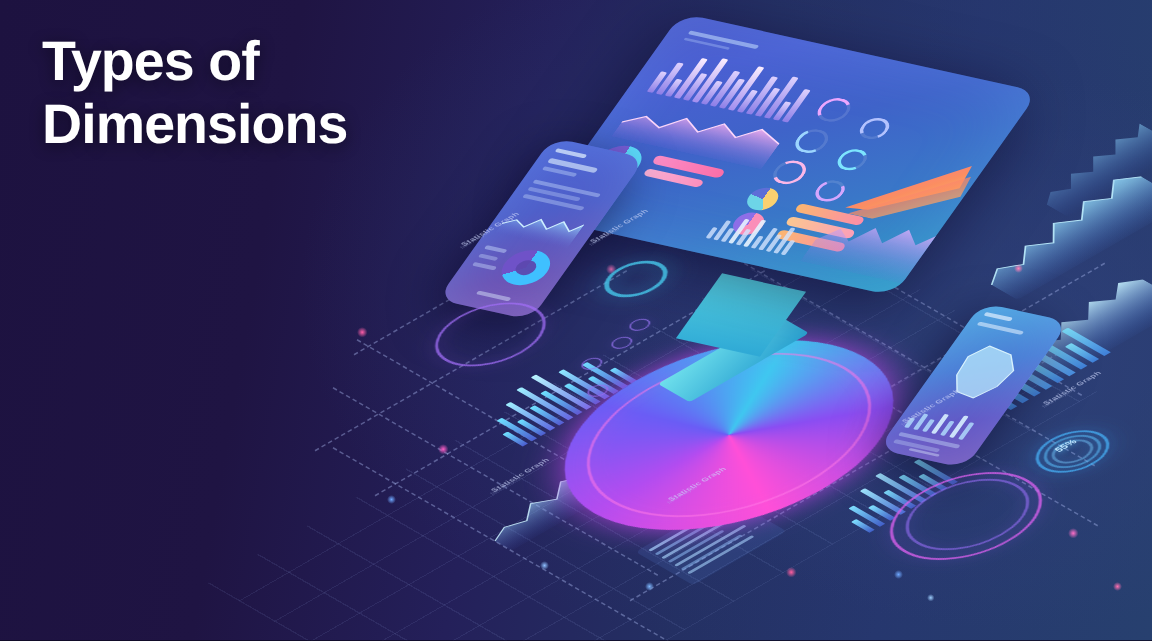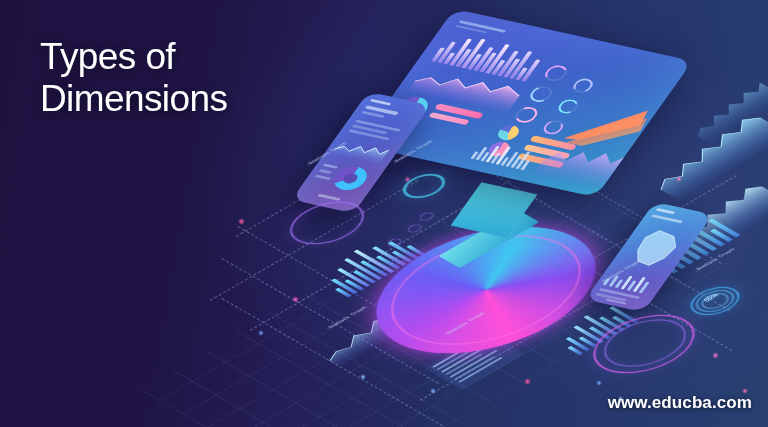--- a/index.html
+++ b/index.html
@@ -18,15 +18,14 @@
 
   
   .title {
-    position:absolute; left:40px; top:20px;
+    position:absolute; left:28px; top:20px;
     color:#ffffff;
-    font-size:37px; font-weight:normal;
+    font-size:37px; font-weight:bold;
     line-height:1.13;
     letter-spacing:-0.6px;
     text-shadow:0 2px 10px rgba(0,0,0,.45);
     white-space:pre-line;
     z-index:40;
-    margin-top:16px;
   }
 
   

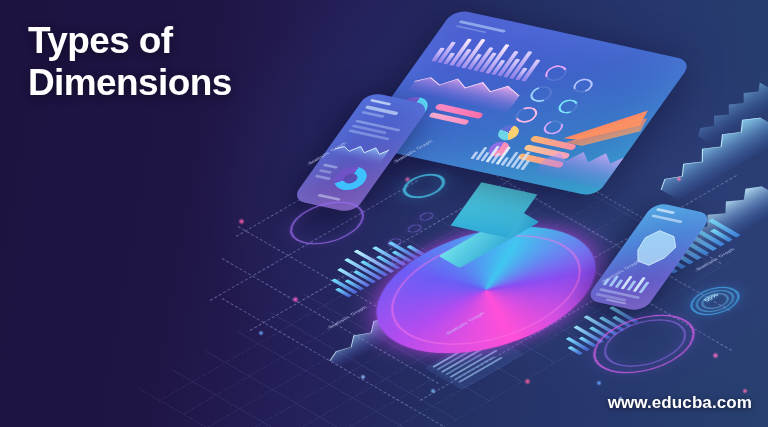--- a/index.html
+++ b/index.html
@@ -555,7 +555,6 @@
   <div class="title">Types of
 Dimensions</div>
 
-  <div class="watermark">www.educba.com</div>
 
 </div>
 

